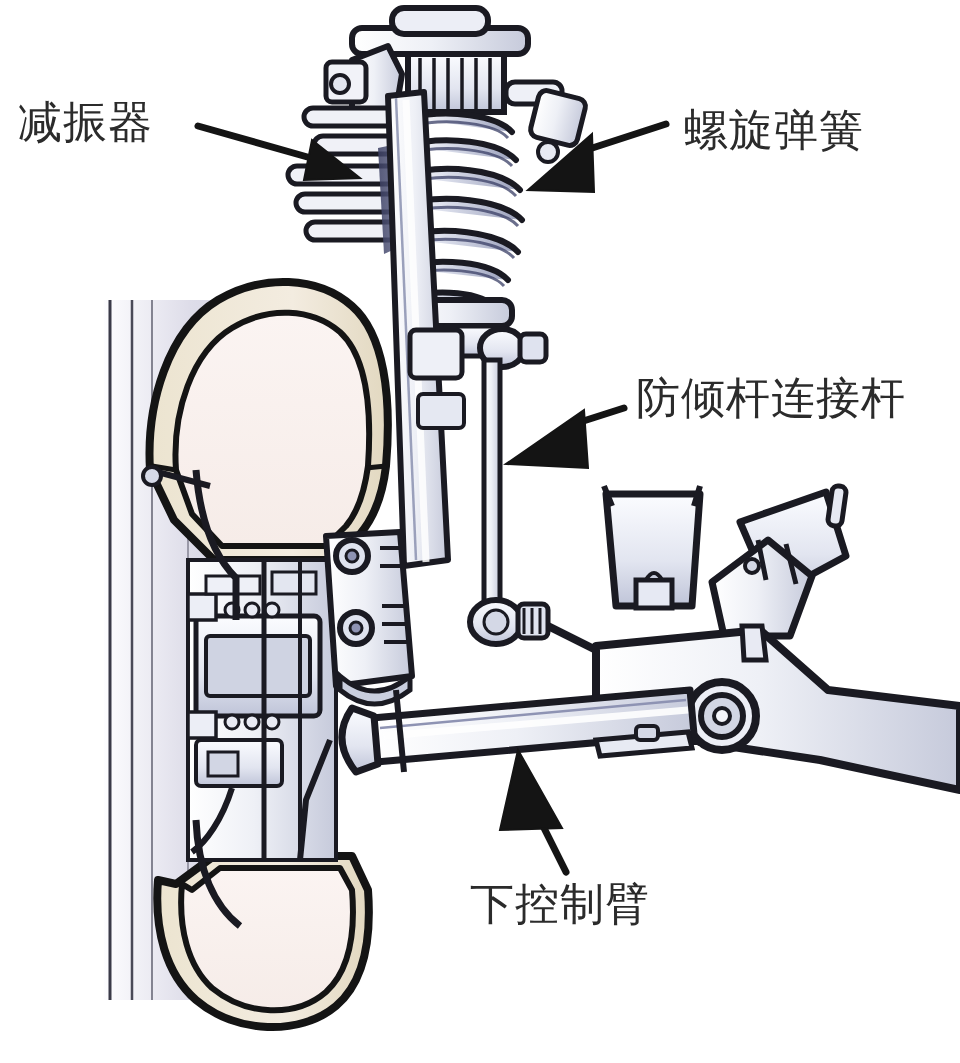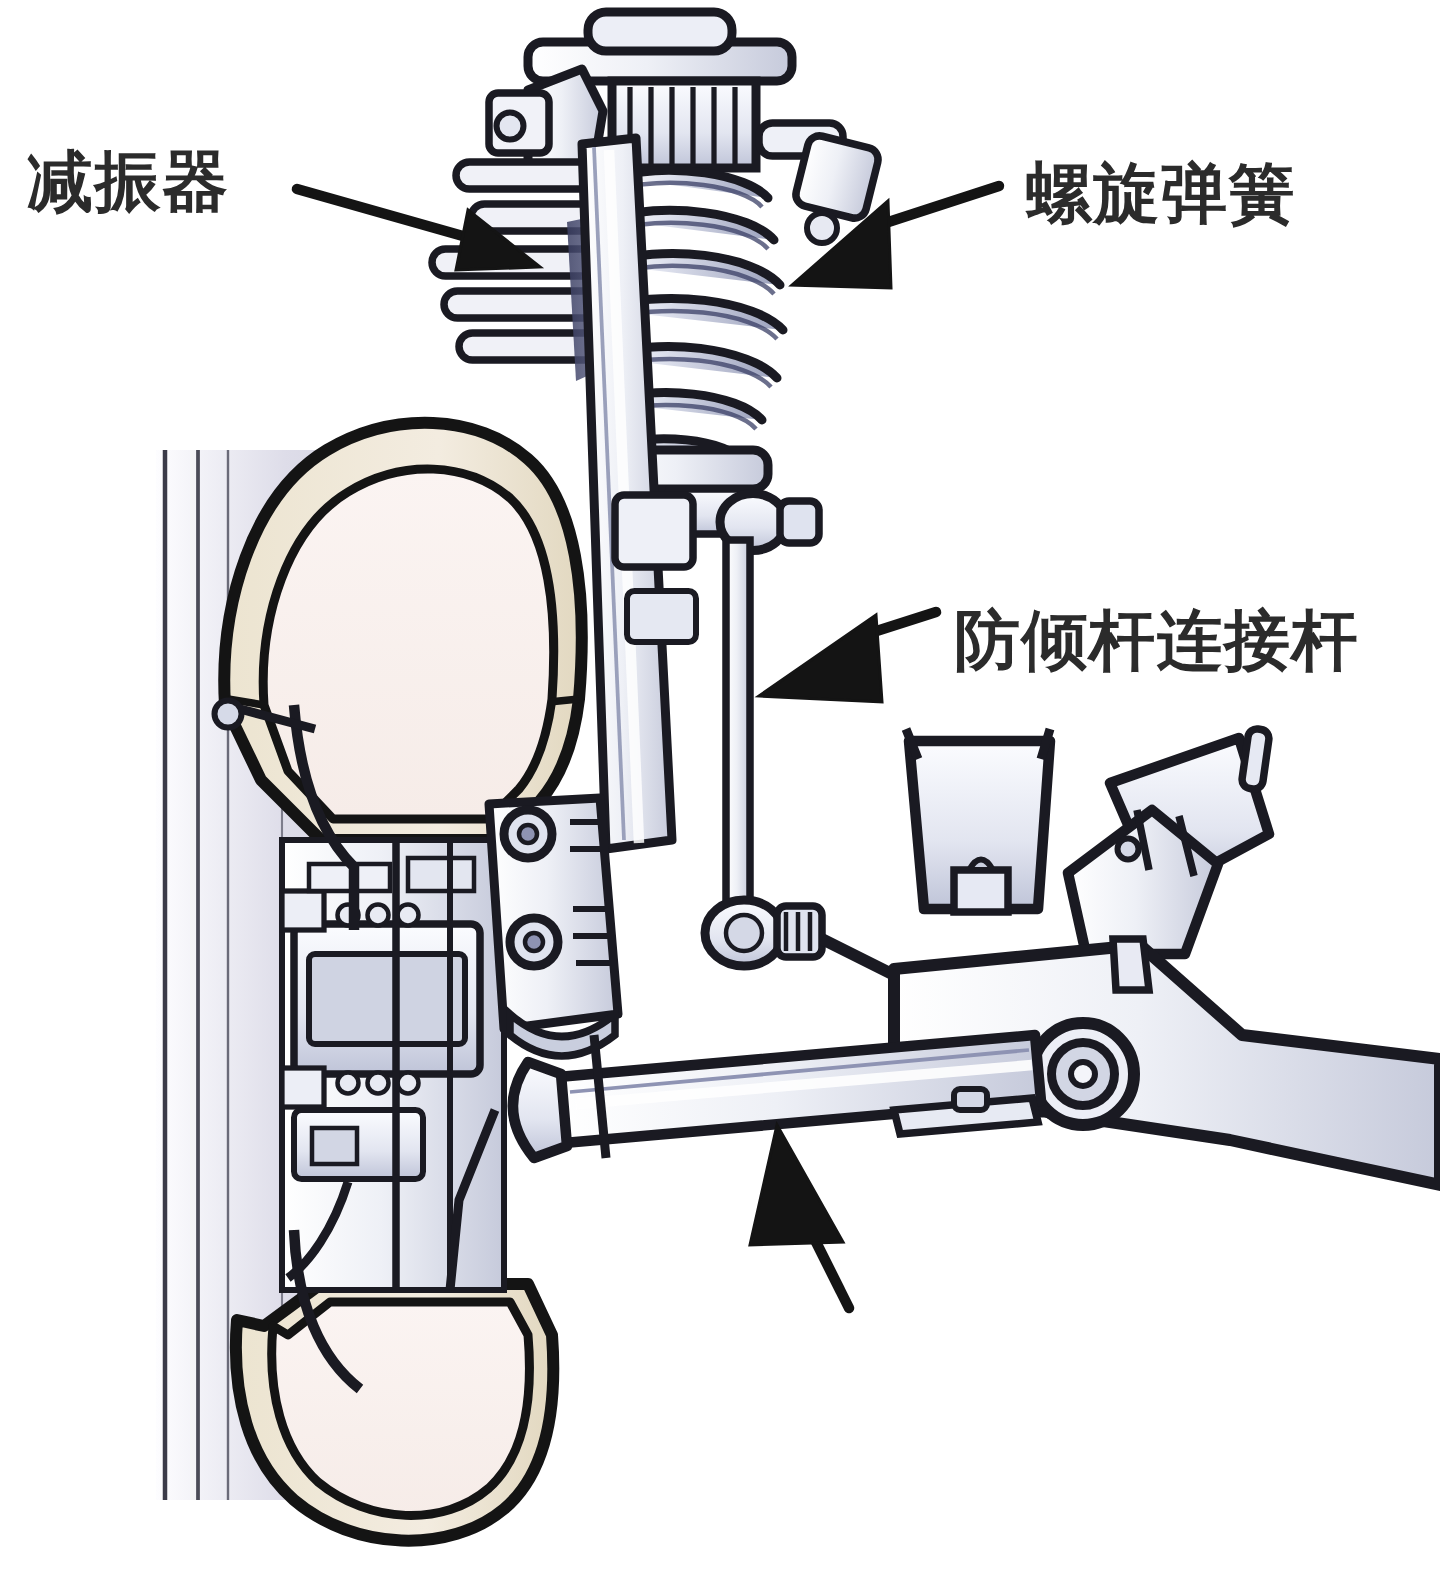--- a/index.html
+++ b/index.html
@@ -18,7 +18,7 @@
     letter-spacing:1px;
     white-space:nowrap;
     font-family:"DejaVu Sans","Liberation Sans",sans-serif;
-    font-weight:700;
+    font-weight:400;
   }
   #lbl-damper{left:18px;top:100px;}
   #lbl-spring{left:684px;top:108px;}

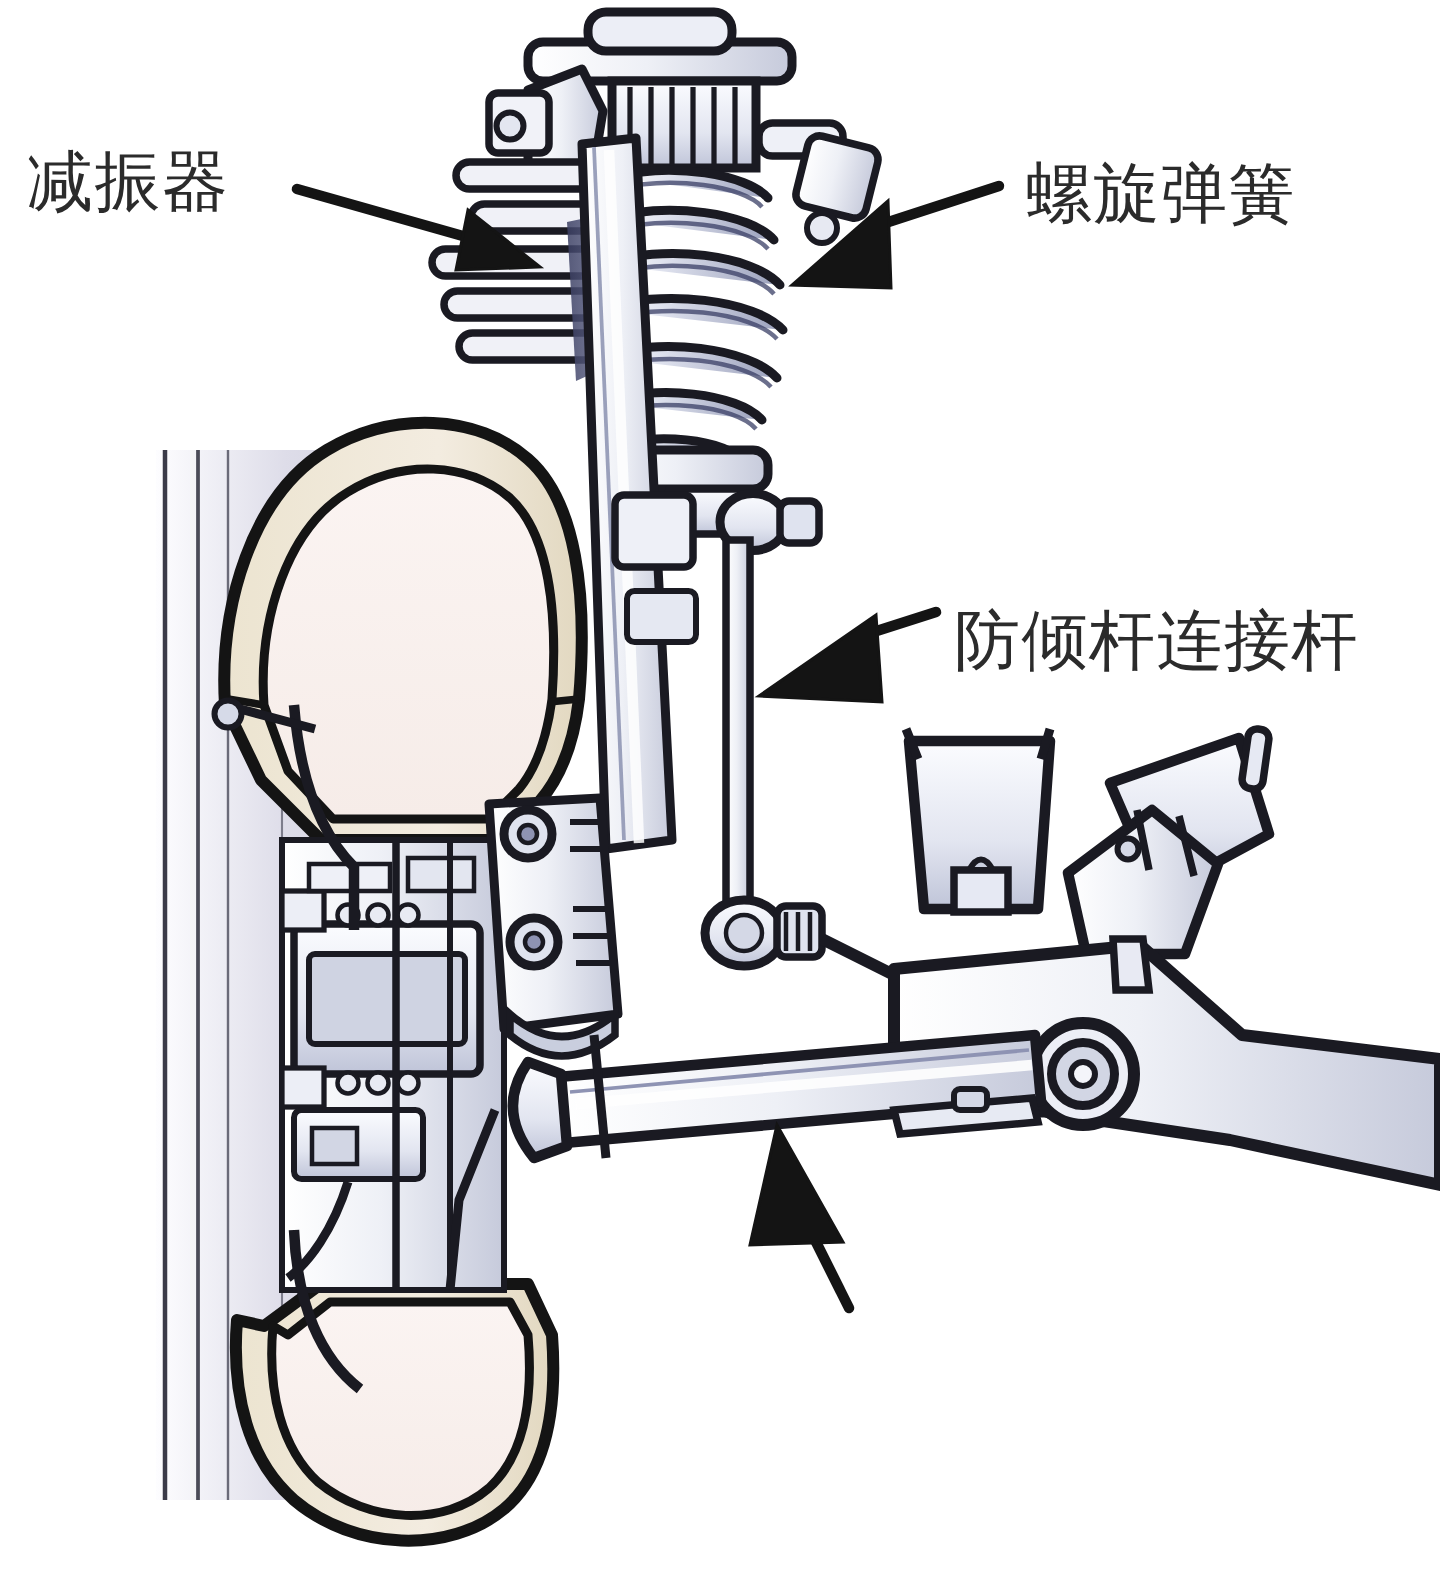--- a/index.html
+++ b/index.html
@@ -22,7 +22,7 @@
   }
   #lbl-damper{left:18px;top:100px;}
   #lbl-spring{left:684px;top:108px;}
-  #lbl-arb{left:636px;top:406px;}
+  #lbl-arb{left:636px;top:376px;}
   #lbl-lca{left:470px;top:882px;}
 </style>
 </head>

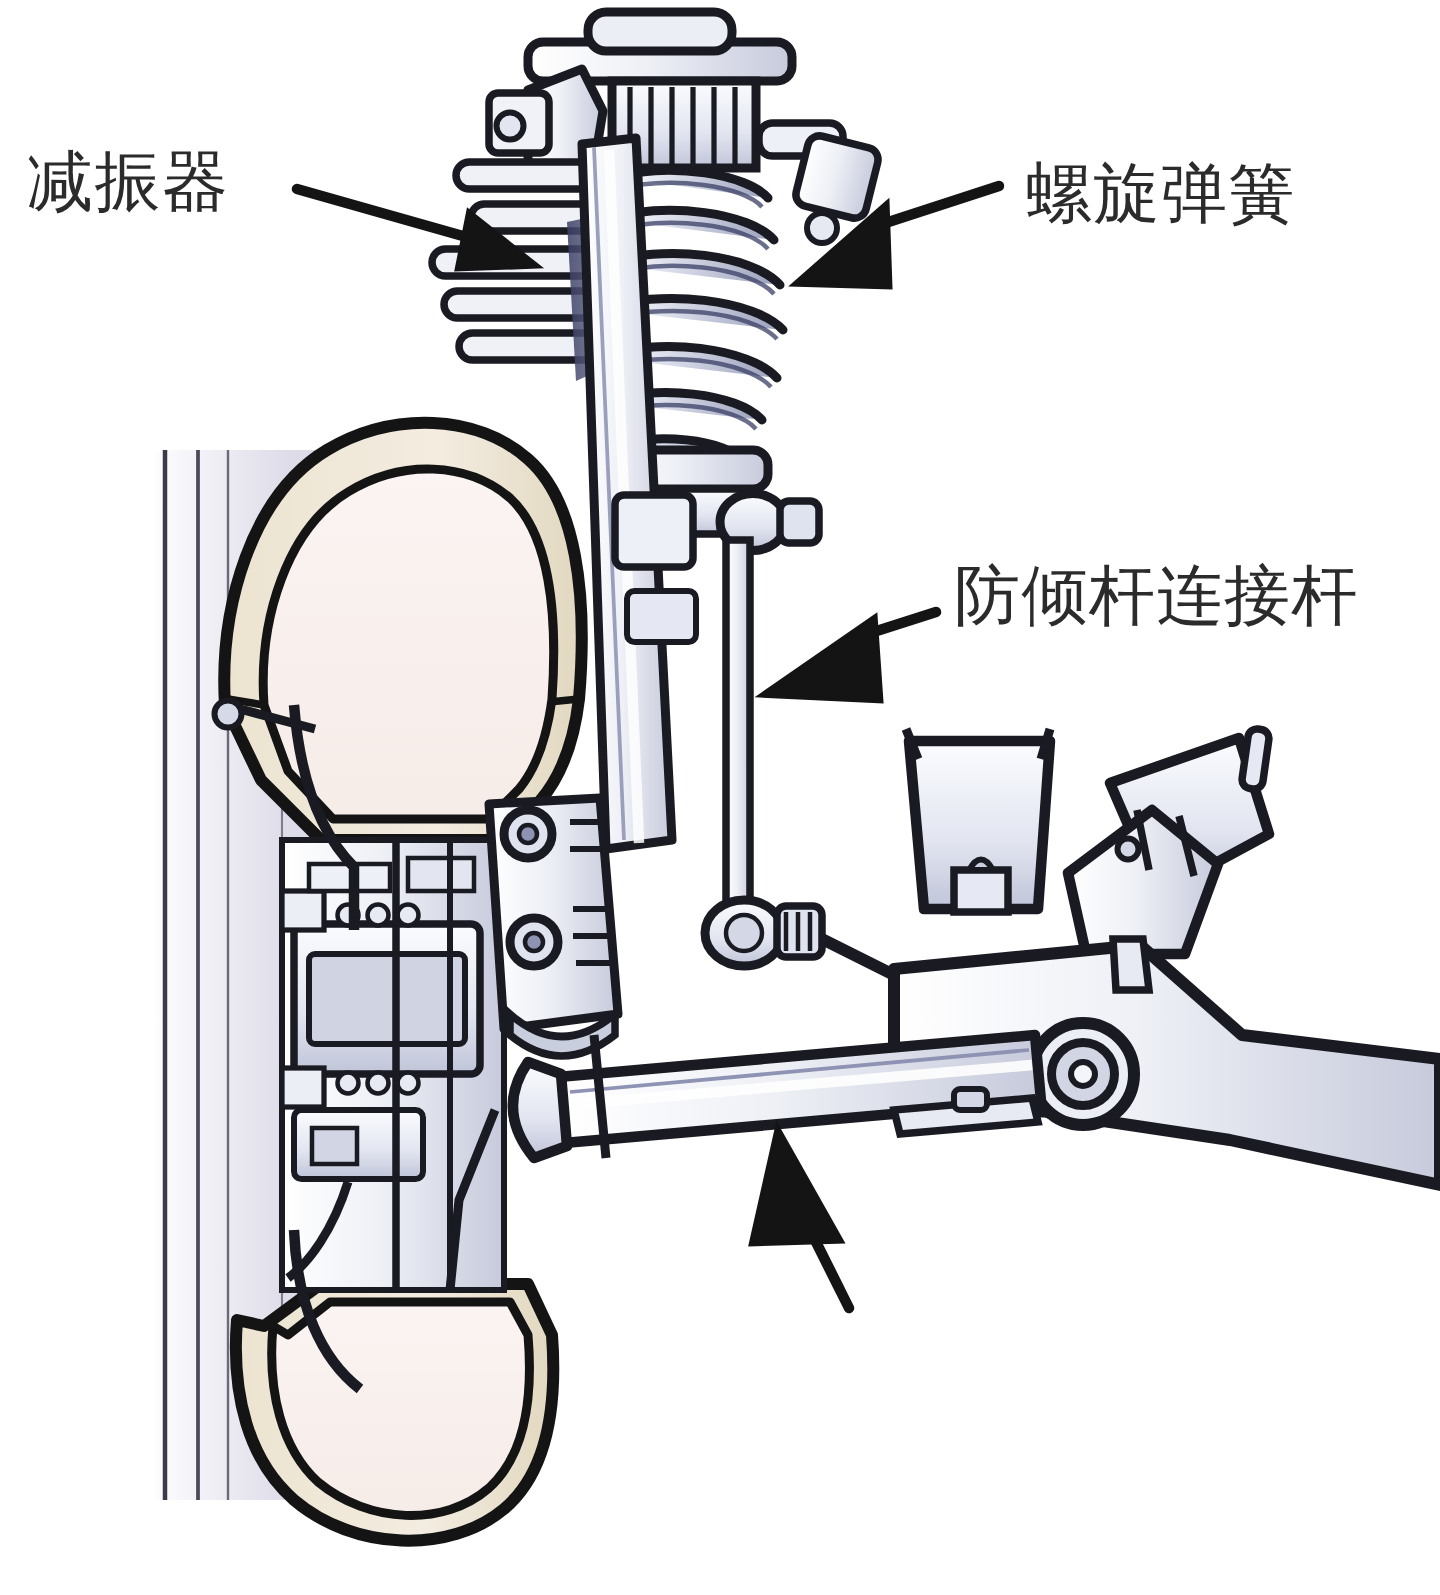--- a/index.html
+++ b/index.html
@@ -307,6 +307,7 @@
 
   <div class="label" id="lbl-arb">防倾杆连接杆</div>
 
+  <div class="label" id="lbl-lca">下控制臂</div>
 
 </div>
 

